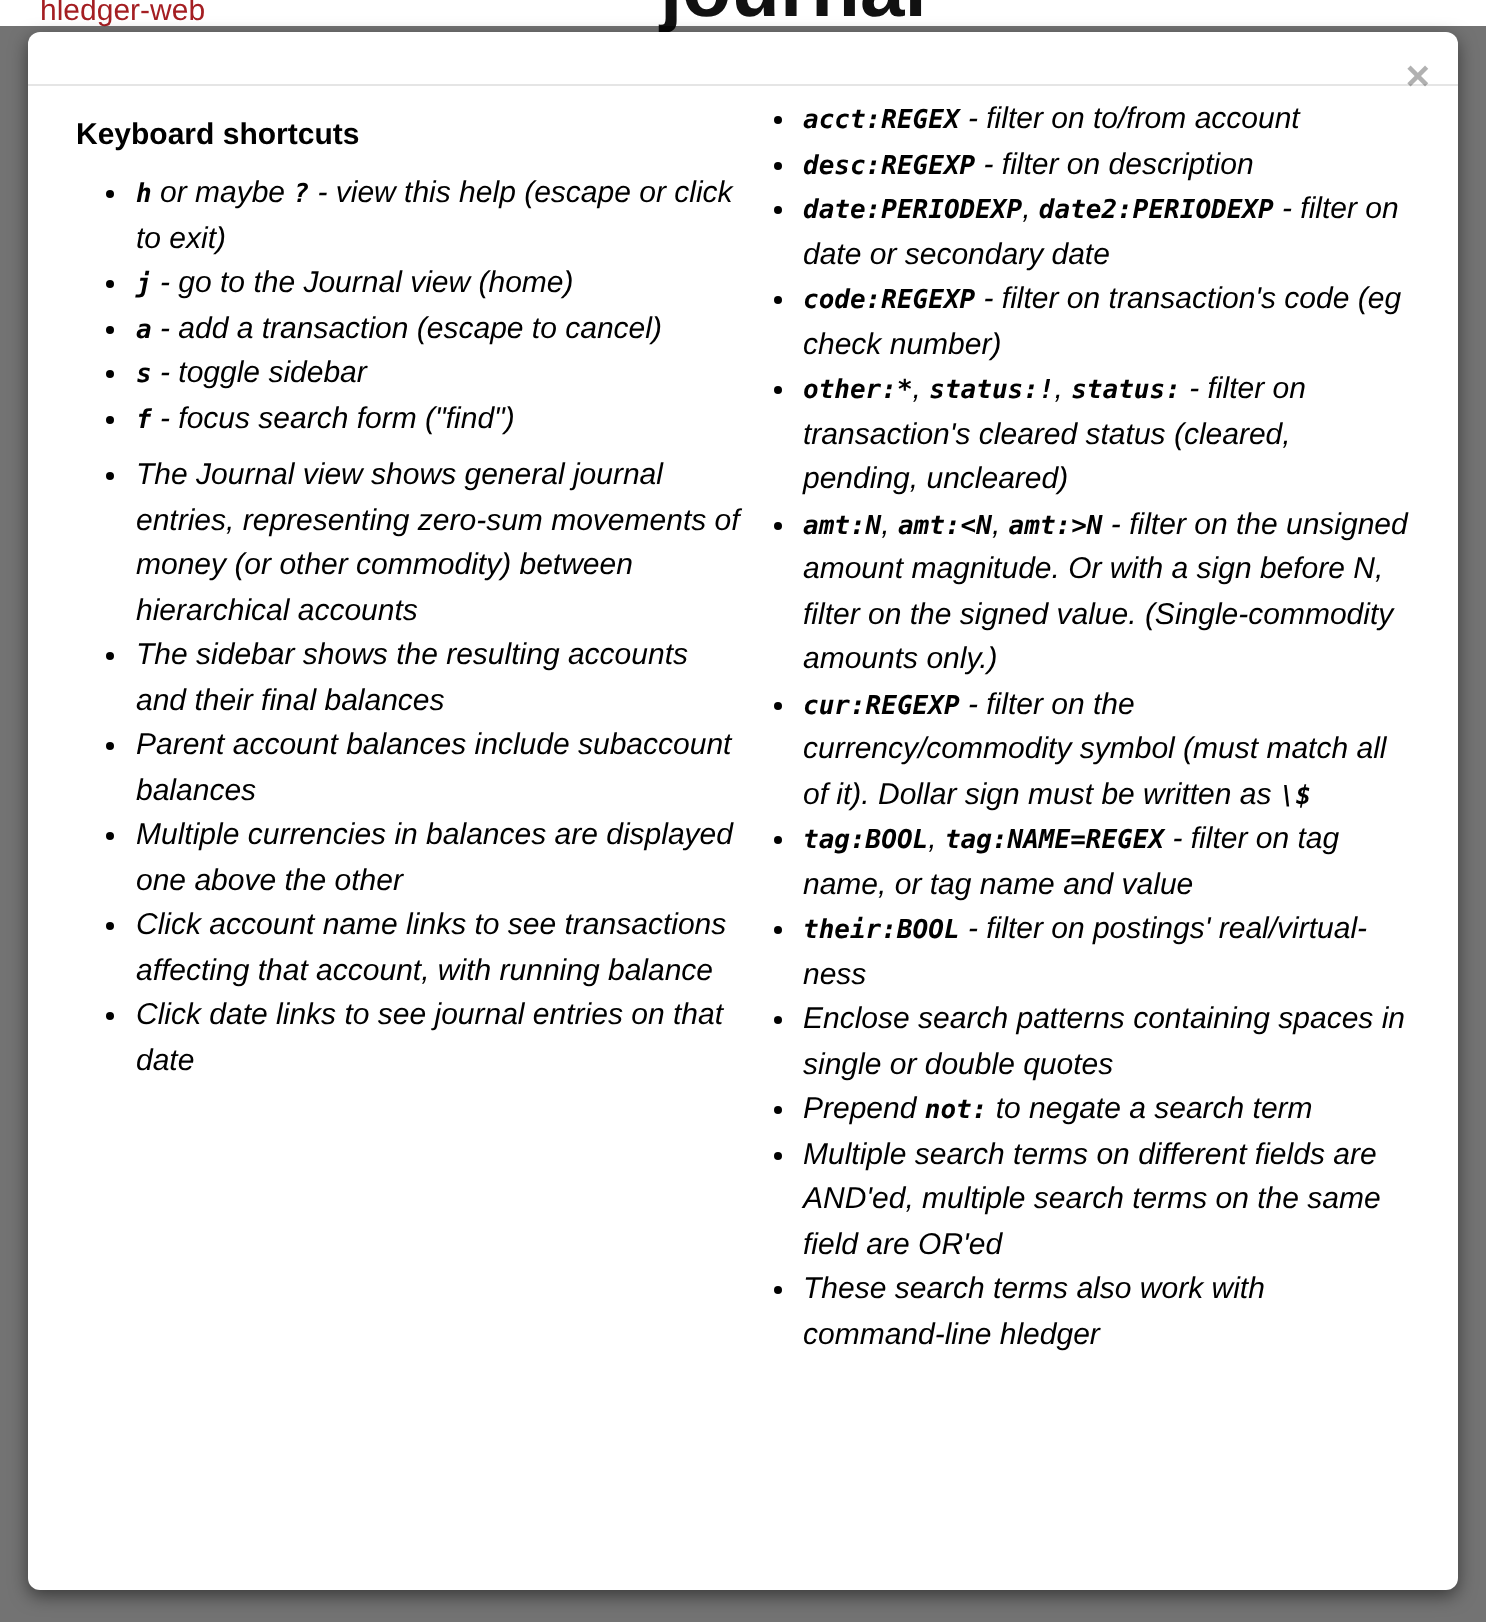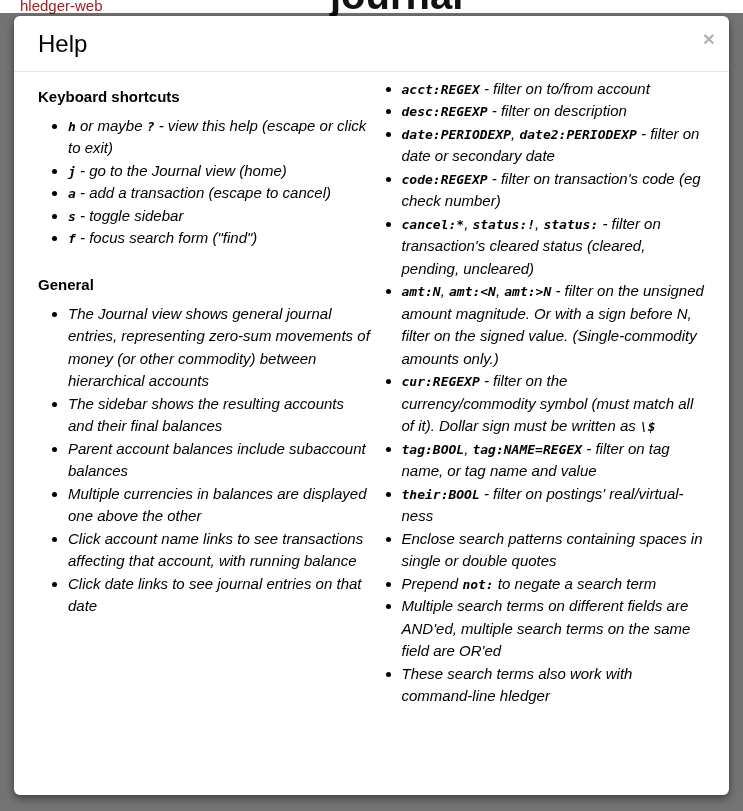--- a/index.html
+++ b/index.html
@@ -90,7 +90,6 @@
 
 <div class="modal">
   <div class="modal-header">
-    <h2 class="modal-title">Help</h2>
     <button class="close">×</button>
   </div>
   <div class="modal-body">

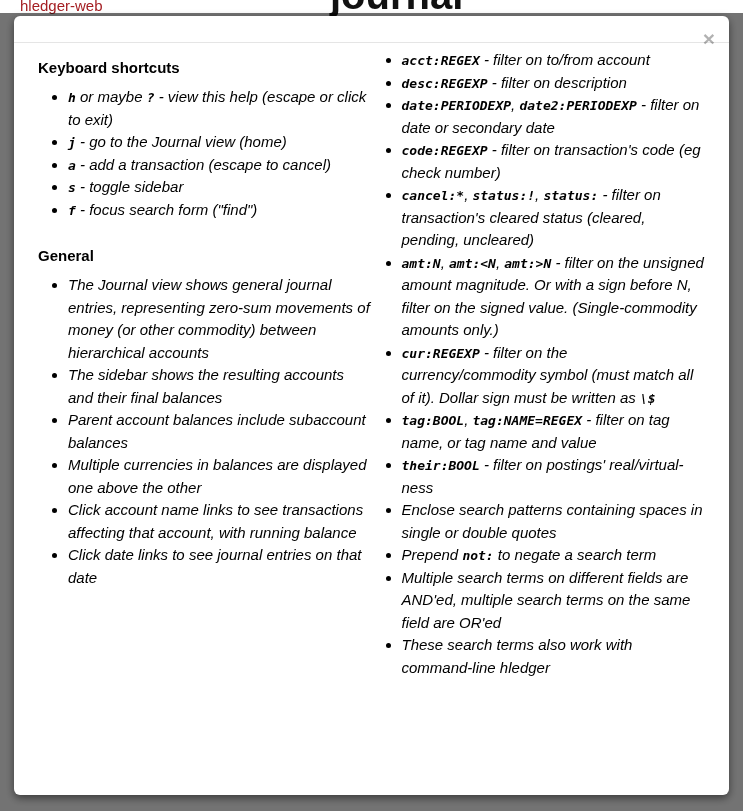--- a/index.html
+++ b/index.html
@@ -118,7 +118,7 @@
           <li><code>desc:REGEXP</code> - filter on description</li>
           <li><code>date:PERIODEXP</code>, <code>date2:PERIODEXP</code> - filter on date or secondary date</li>
           <li><code>code:REGEXP</code> - filter on transaction's code (eg check number)</li>
-          <li><code>cancel:*</code>, <code>status:!</code>, <code>status:</code> - filter on transaction's cleared status (cleared, pending, uncleared)</li>
+          <li><code>other:*</code>, <code>status:!</code>, <code>status:</code> - filter on transaction's cleared status (cleared, pending, uncleared)</li>
           <li><code>amt:N</code>, <code>amt:&lt;N</code>, <code>amt:&gt;N</code> - filter on the unsigned amount magnitude. Or with a sign before N, filter on the signed value. (Single-commodity amounts only.)</li>
           <li><code>cur:REGEXP</code> - filter on the currency/commodity symbol (must match all of it). Dollar sign must be written as <code>\$</code></li>
           <li><code>tag:BOOL</code>, <code>tag:NAME=REGEX</code> - filter on tag name, or tag name and value</li>

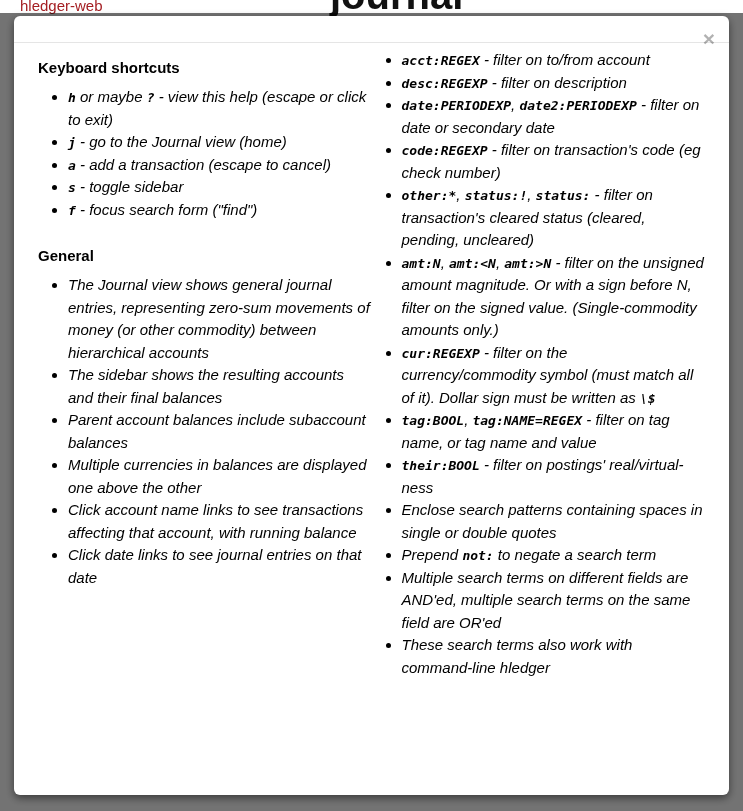--- a/index.html
+++ b/index.html
@@ -102,7 +102,6 @@
           <li><code>s</code> - toggle sidebar</li>
           <li><code>f</code> - focus search form ("find")</li>
         </ul>
-        <div class="sec-heading">General</div>
         <ul>
           <li>The Journal view shows general journal entries, representing zero-sum movements of money (or other commodity) between hierarchical accounts</li>
           <li>The sidebar shows the resulting accounts and their final balances</li>

